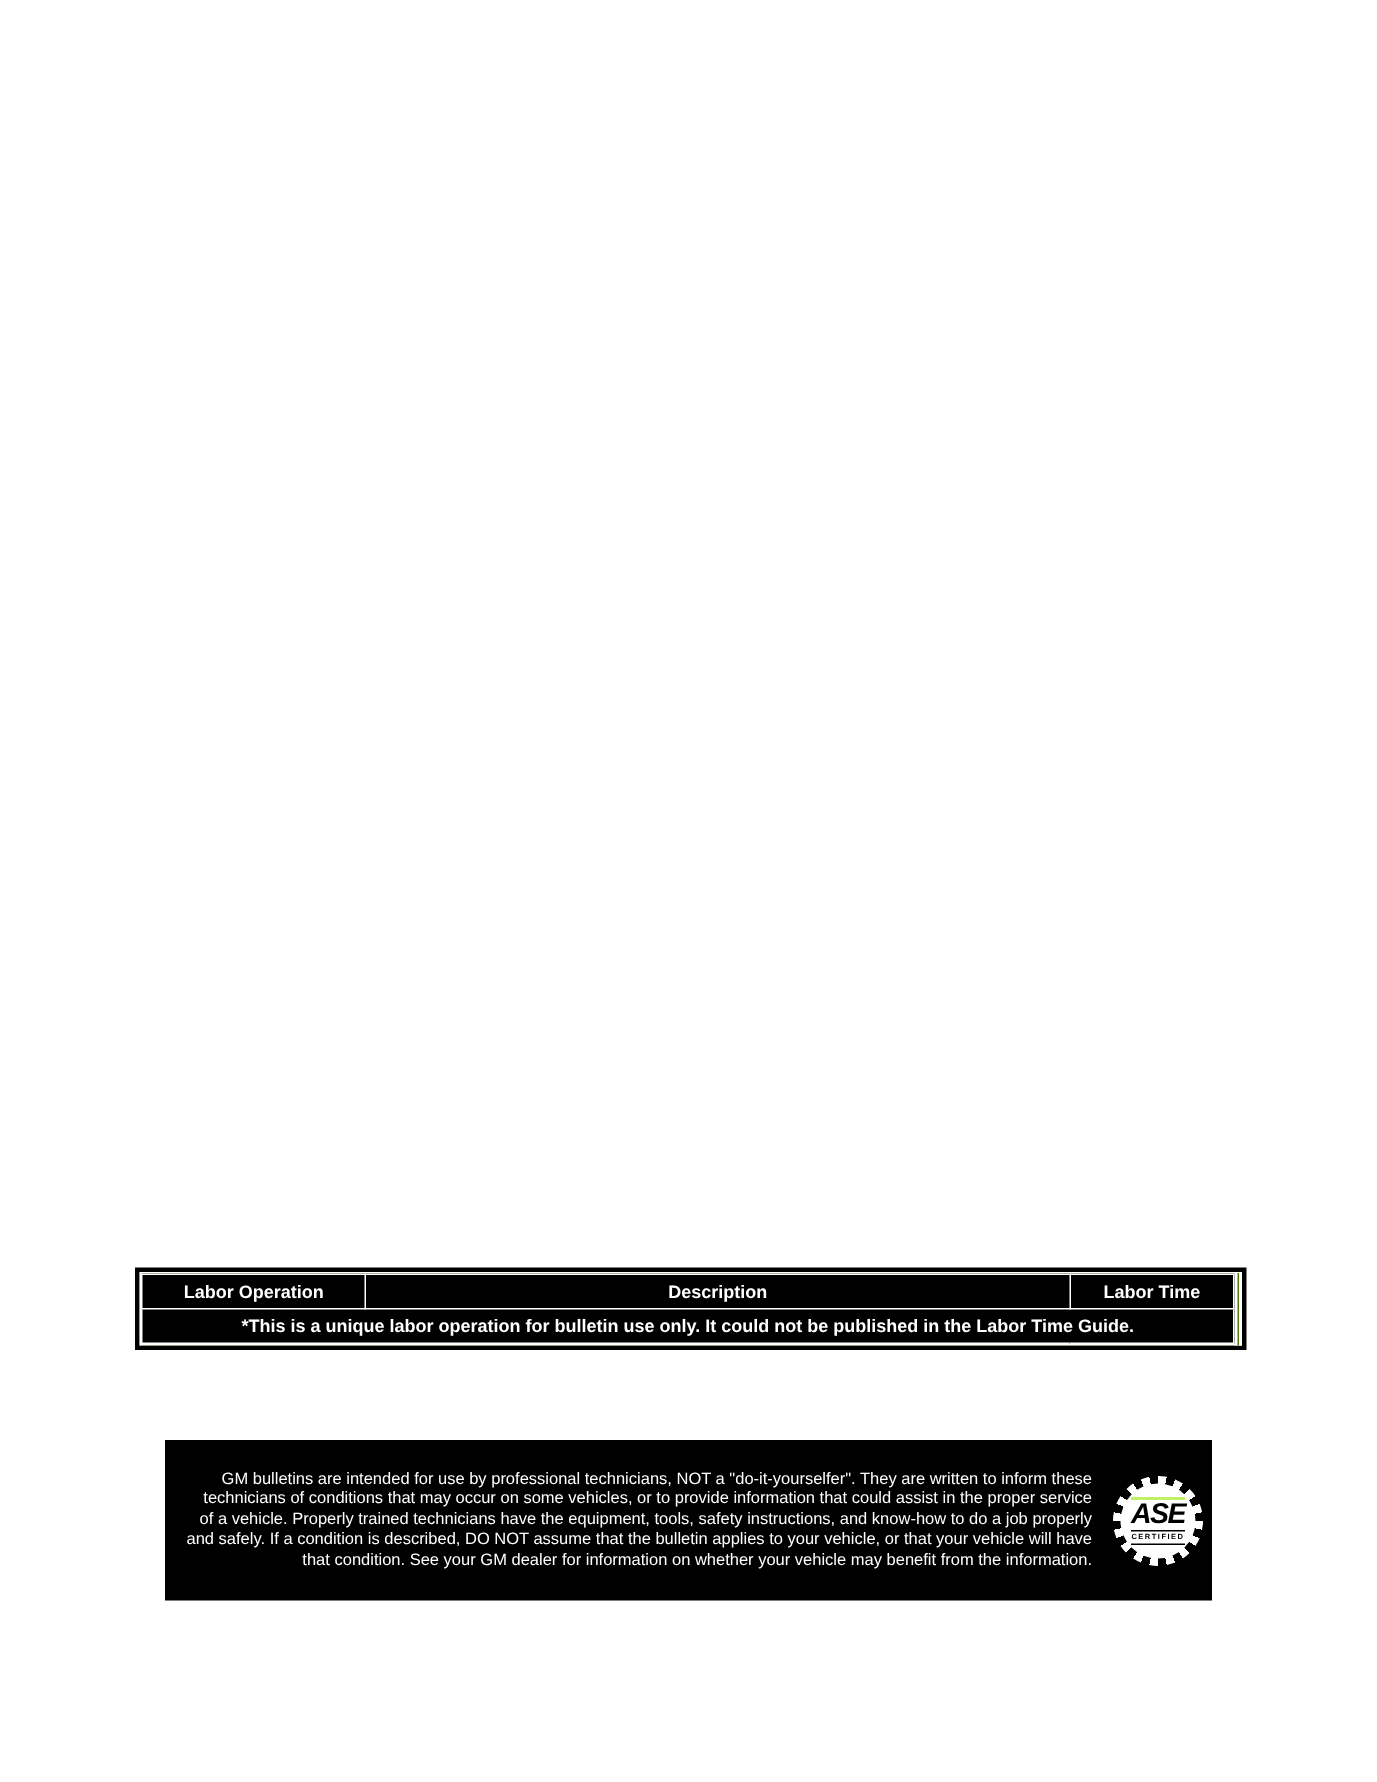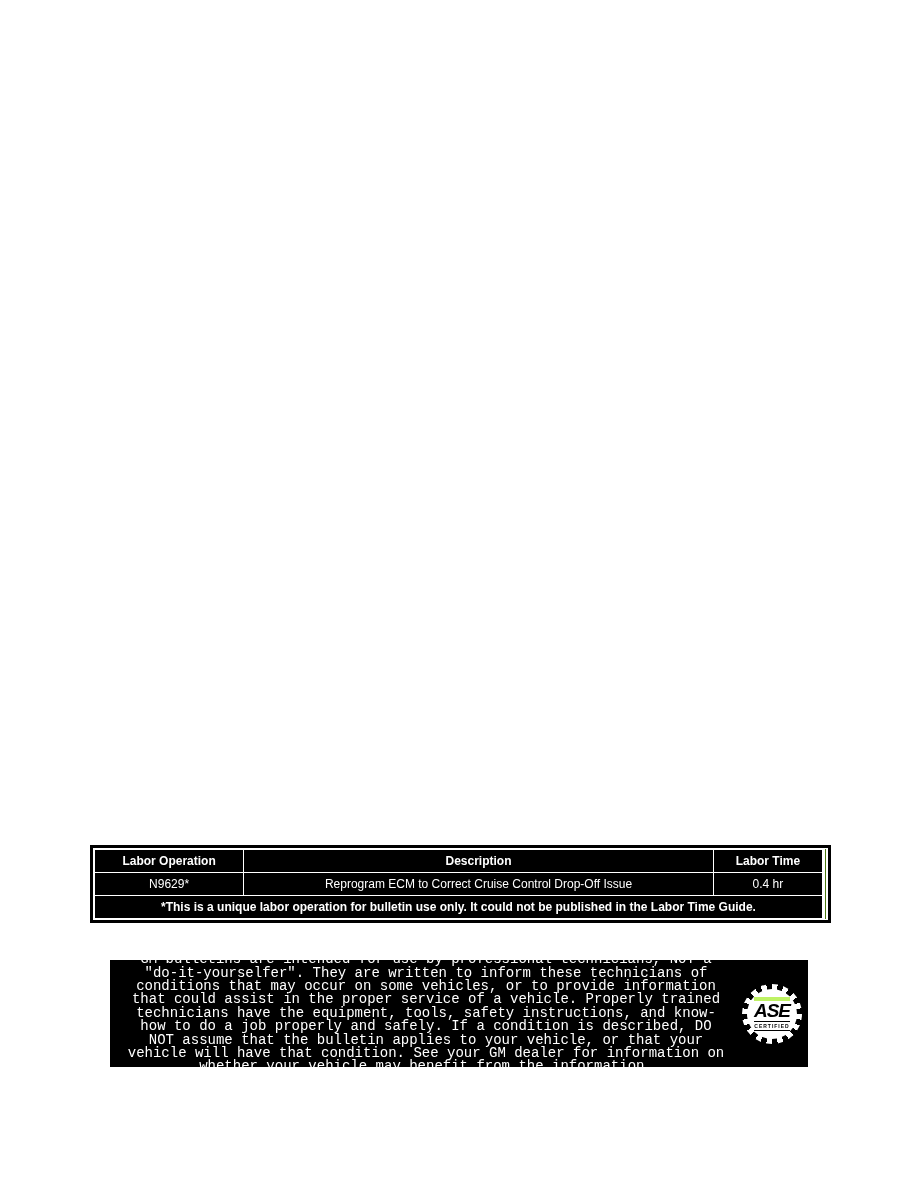--- a/index.html
+++ b/index.html
@@ -146,11 +146,6 @@
       </thead>
       <tbody>
         <tr>
-          <td>N9629*</td>
-          <td>Reprogram ECM to Correct Cruise Control Drop-Off Issue</td>
-          <td>0.4 hr</td>
-        </tr>
-        <tr>
           <td class="footnote" colspan="3">*This is a unique labor operation for bulletin use only. It could not be published in the Labor Time Guide.</td>
         </tr>
       </tbody>

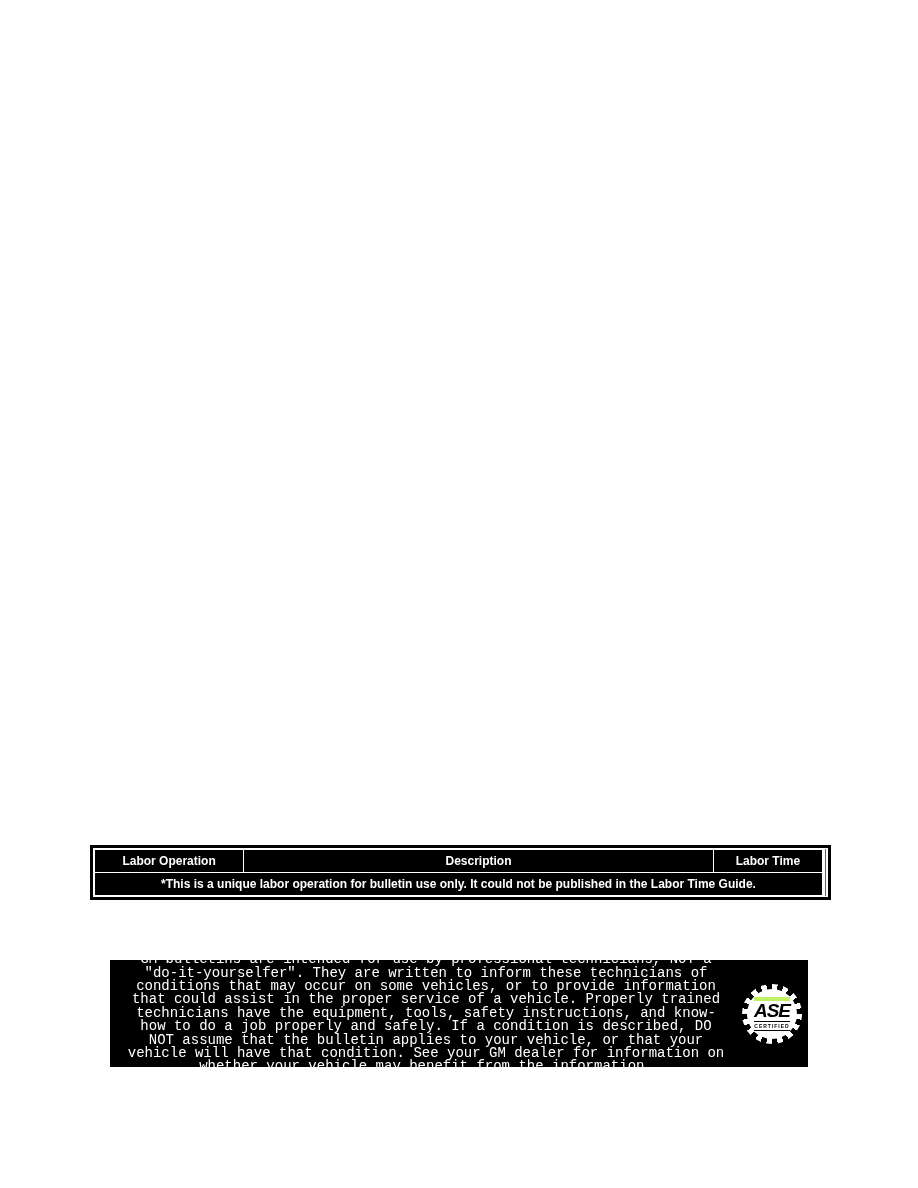--- a/index.html
+++ b/index.html
@@ -64,11 +64,11 @@
   }
   .disclaimer {
     flex: 1 1 auto;
-    font-family: Liberation Mono, monospace;
-    font-size: 14px;
+    font-family: Liberation Sans, sans-serif;
+    font-size: 11px;
     line-height: 13.4px;
     padding: 0 8px 0 14px;
-    text-align: center;
+    text-align: right;
   }
   .ase-logo {
     flex: 0 0 auto;

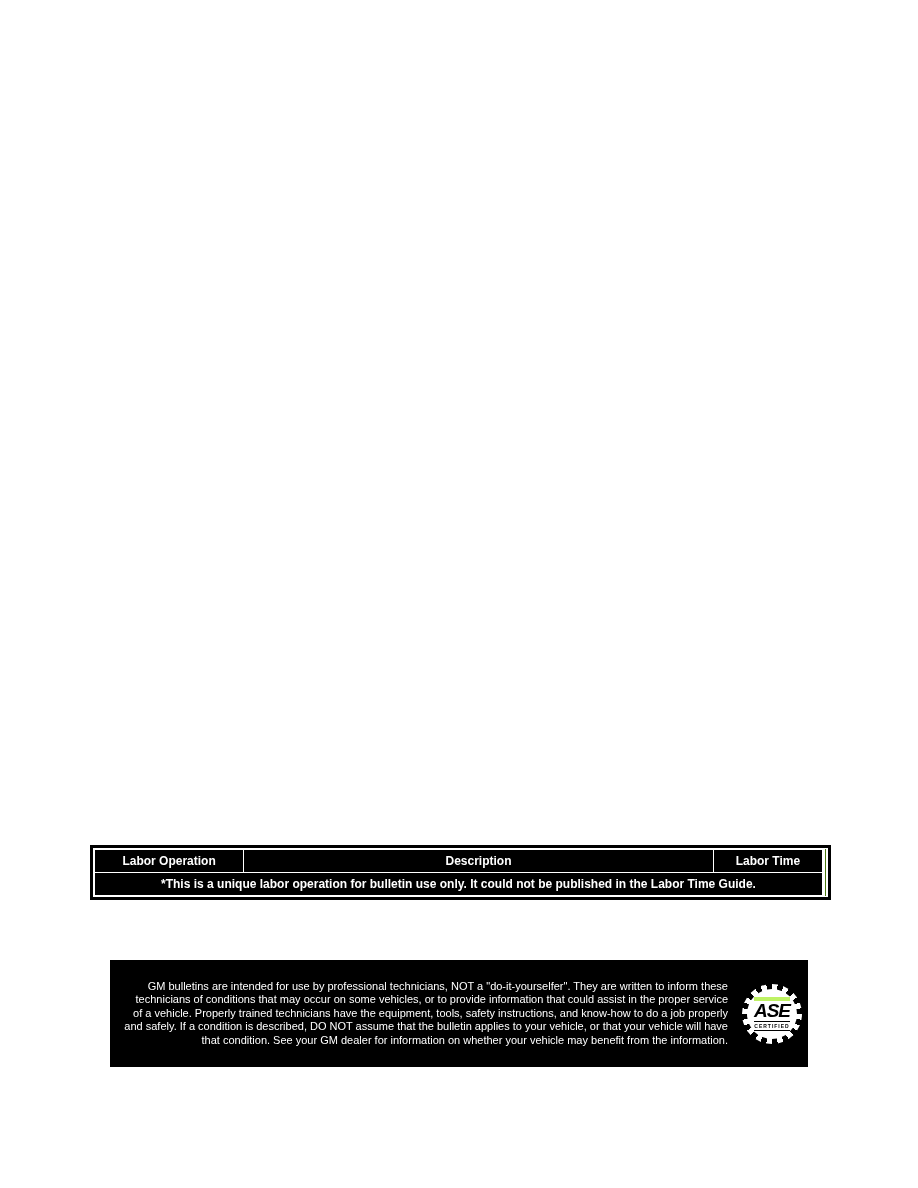--- a/index.html
+++ b/index.html
@@ -106,7 +106,7 @@
     font-size: 19px;
     line-height: 18px;
     letter-spacing: -1px;
-    border-top: 4px solid #bef264;
+    border-top: 2px solid #bef264;
     padding-top: 1px;
   }
   .ase-caption {

